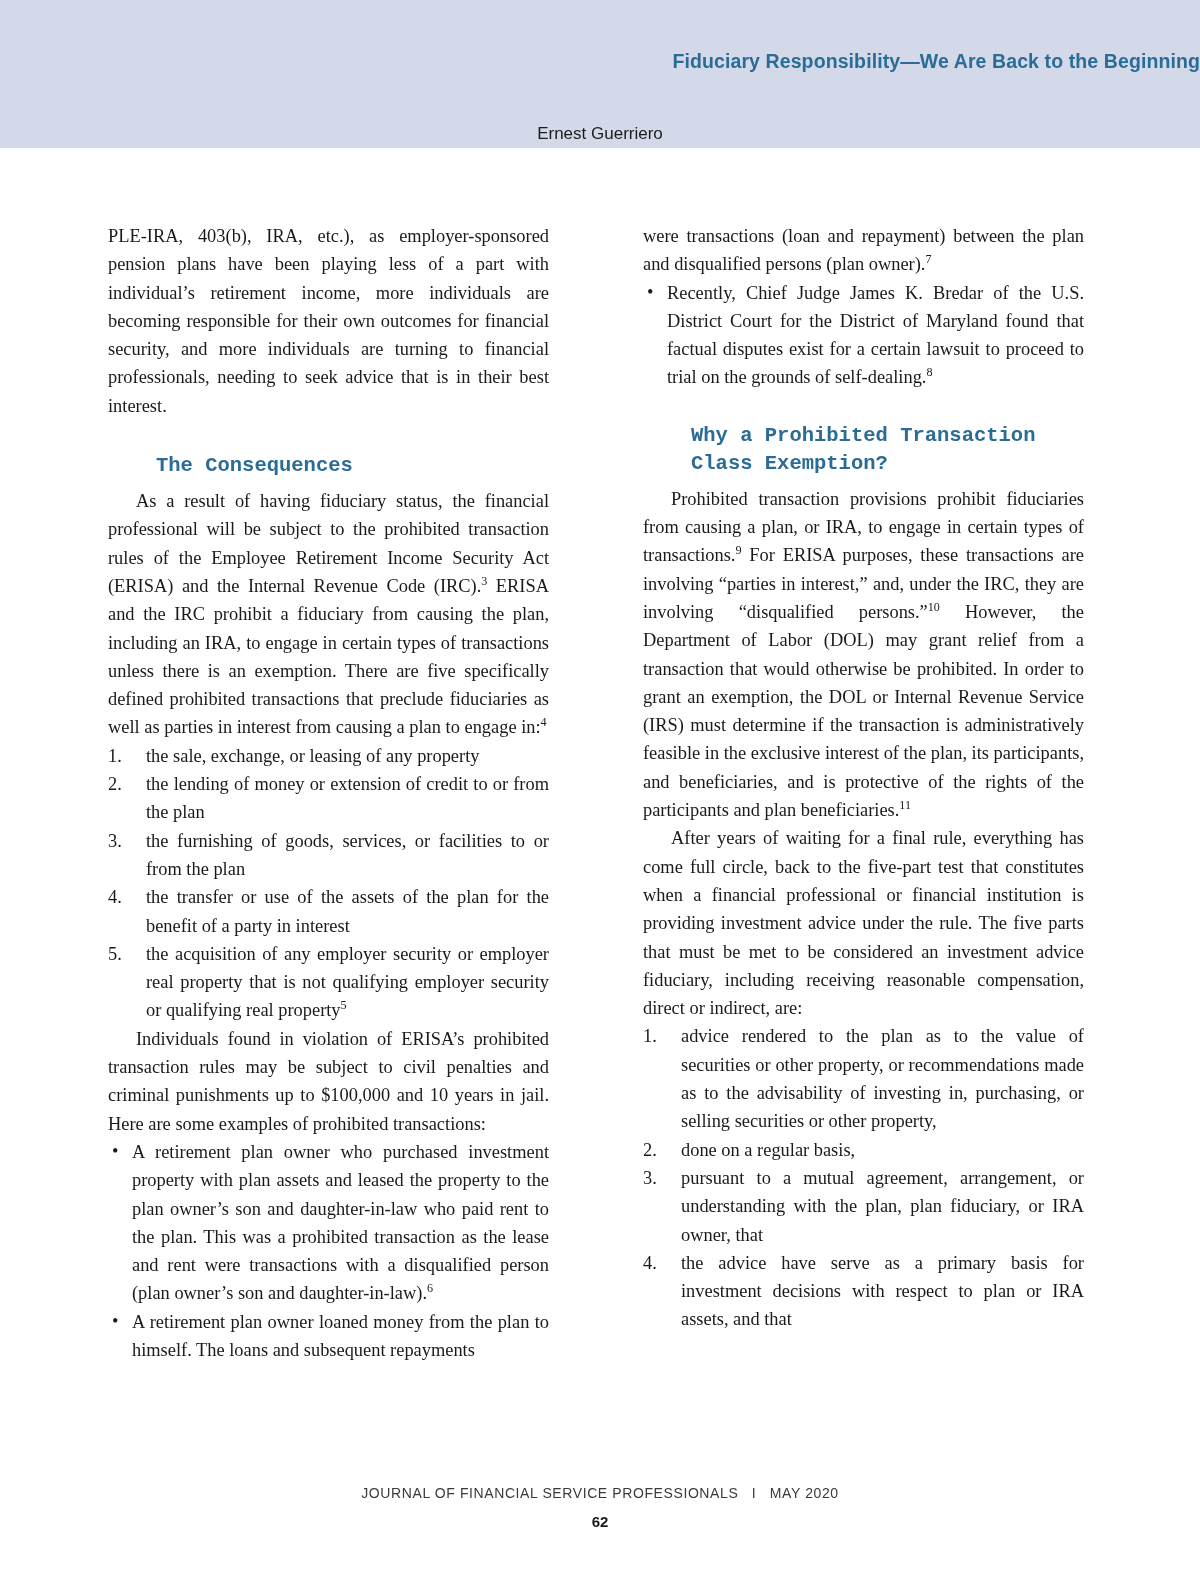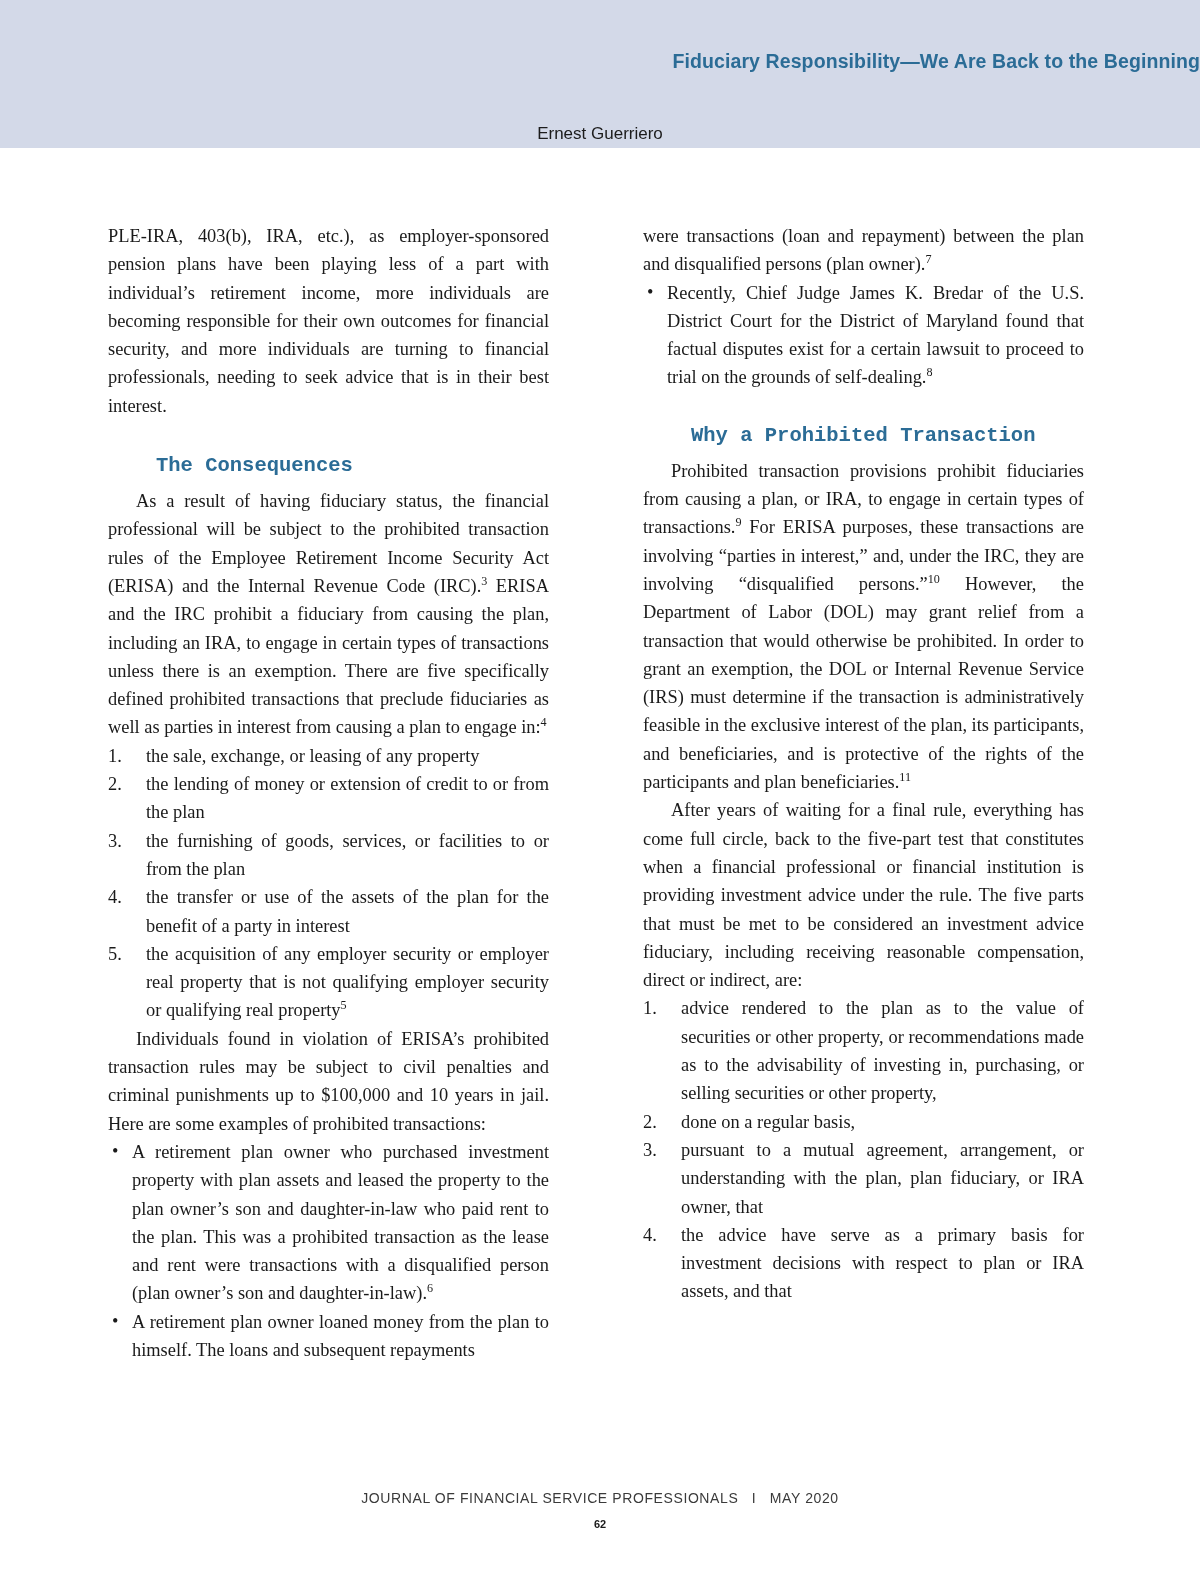--- a/index.html
+++ b/index.html
@@ -203,6 +203,7 @@
 
       <div class="sec-head">
         <span>Why a Prohibited Transaction</span>
+        <span class="l2">Class Exemption?</span>
       </div>
 
       <p class="indent"><span>Prohibited transaction provisions prohibit fiduciaries from causing a plan, or IRA, to engage in certain types of transactions.</span><sup>9</sup><span> For ERISA purposes, these transactions are involving “parties in interest,” and, under the IRC, they are involving “disqualified persons.”</span><sup>10</sup><span> However, the Department of Labor (DOL) may grant relief from a transaction that would otherwise be prohibited. In order to grant an exemption, the DOL or Internal Revenue Service (IRS) must determine if the transaction is administratively feasible in the exclusive interest of the plan, its participants, and beneficiaries, and is protective of the rights of the participants and plan beneficiaries.</span><sup>11</sup></p>

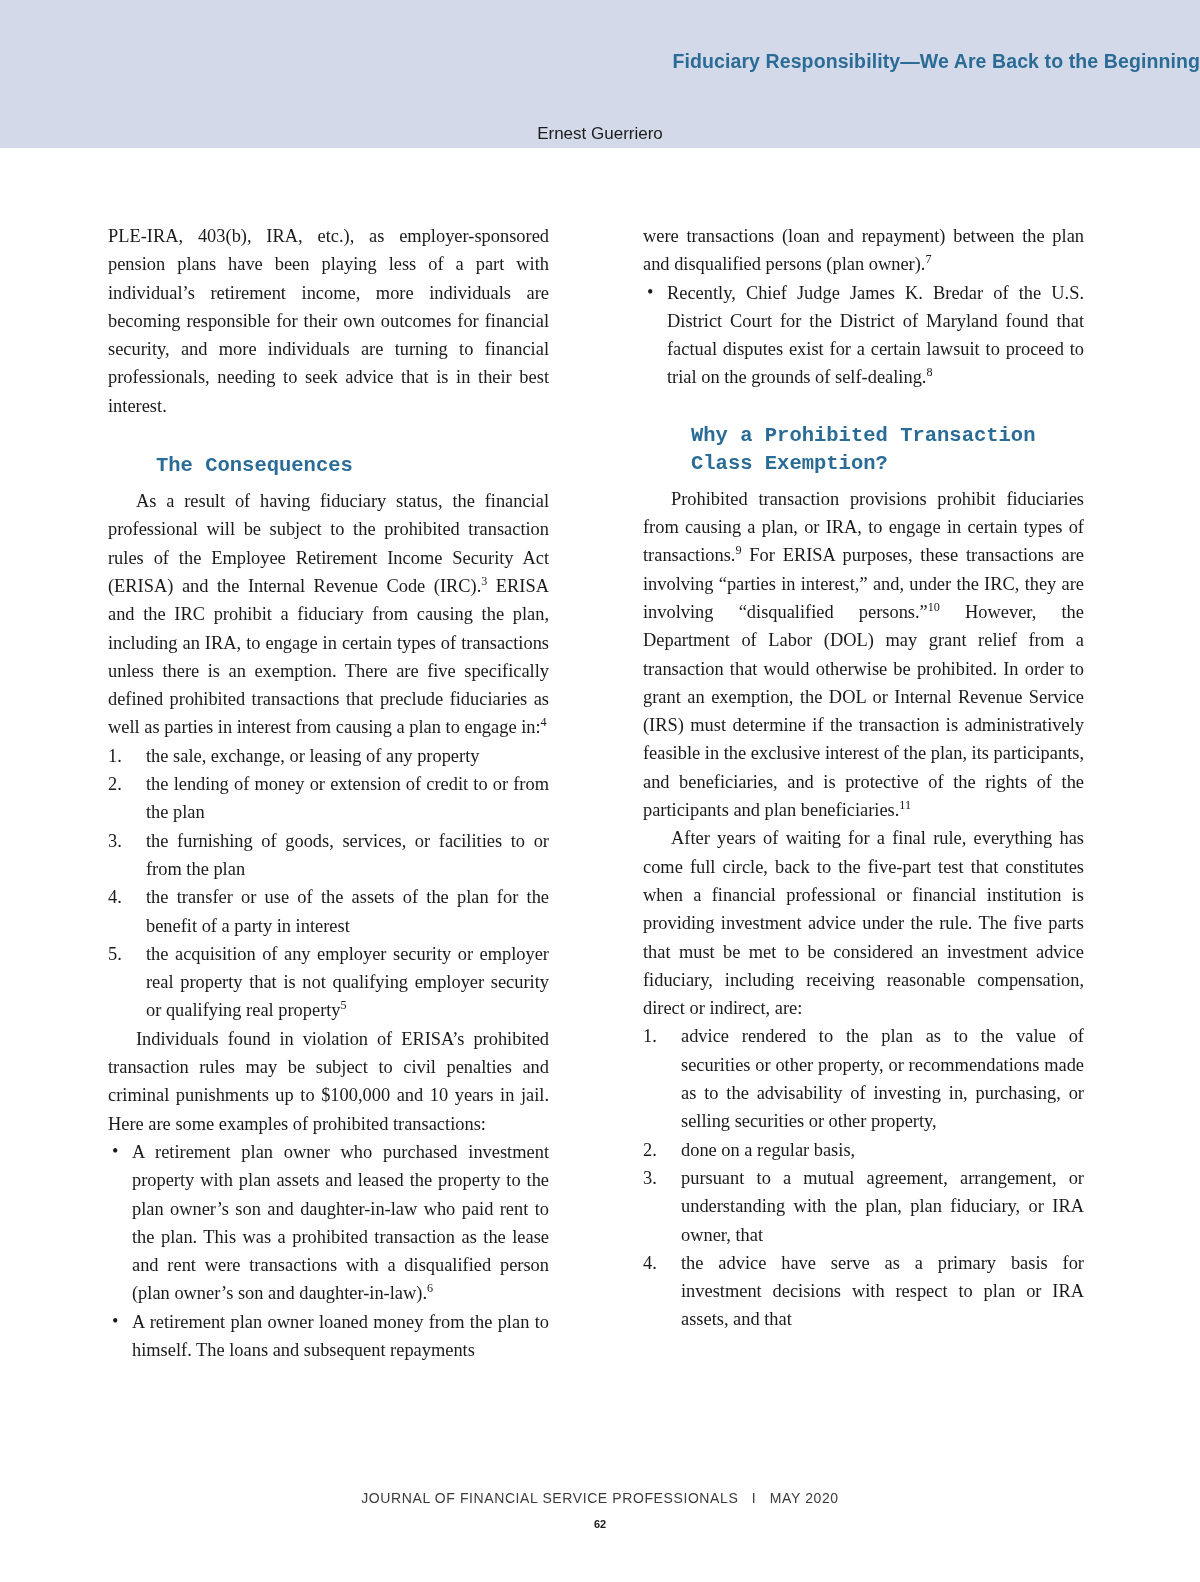--- a/index.html
+++ b/index.html
@@ -148,7 +148,7 @@
     margin-top: 12px;
     font-family: "Liberation Sans", sans-serif;
     font-weight: bold;
-    font-size: 11px;
+    font-size: 15px;
     color: #1a1a1a;
   }
 </style>

